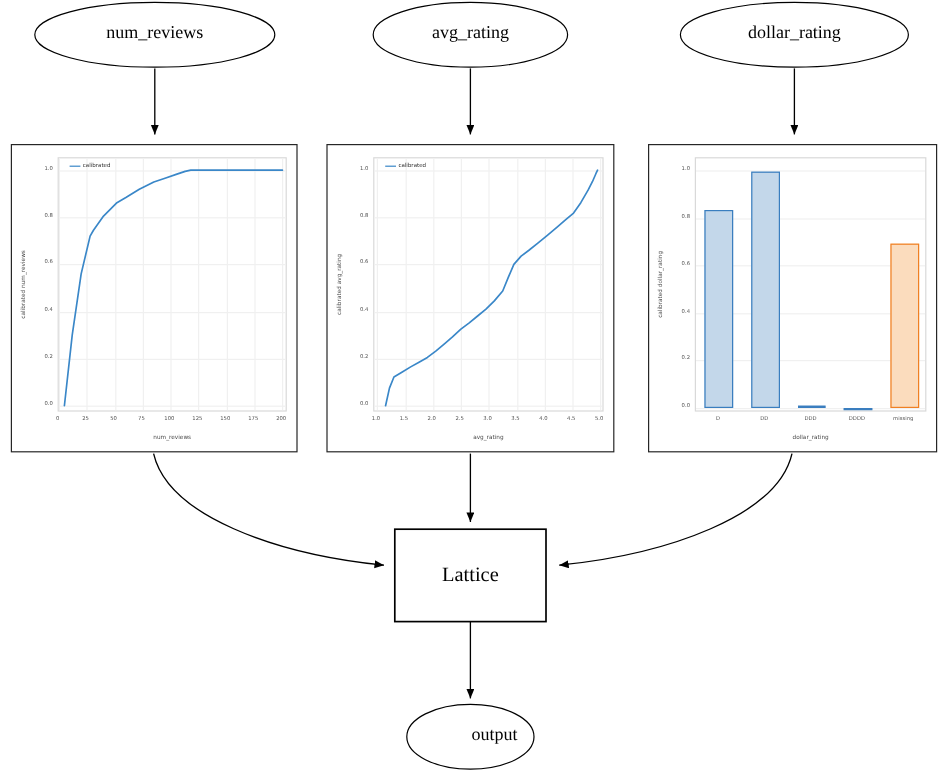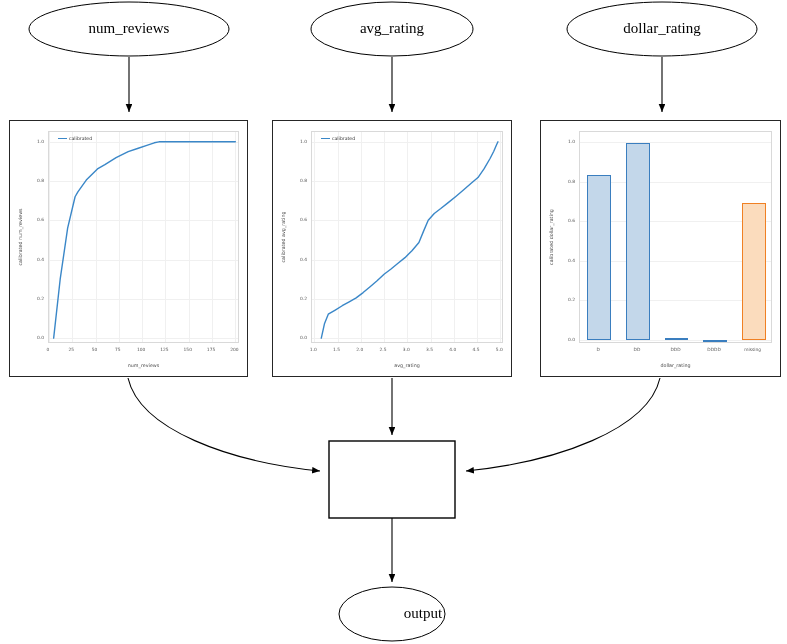--- a/index.html
+++ b/index.html
@@ -108,6 +108,7 @@
   <div class="node-label" style="left:29px;top:20px;width:200px;">num_reviews</div>
   <div class="node-label" style="left:311px;top:20px;width:162px;">avg_rating</div>
   <div class="node-label" style="left:567px;top:20px;width:190px;">dollar_rating</div>
+  <div class="node-label" style="left:329px;top:469px;width:126px;font-size:17px;">Lattice</div>
   <div class="node-label" style="left:338px;top:605px;width:106px;padding-left:32px;">output</div>
 
   <div class="plot" style="left:9px;top:120px;width:239px;height:257px;">

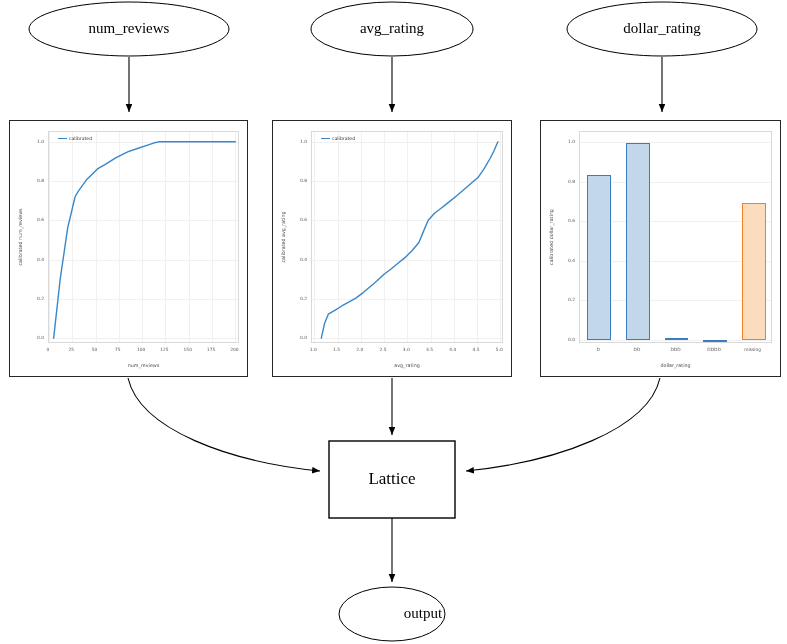--- a/index.html
+++ b/index.html
@@ -109,7 +109,7 @@
   <div class="node-label" style="left:311px;top:20px;width:162px;">avg_rating</div>
   <div class="node-label" style="left:567px;top:20px;width:190px;">dollar_rating</div>
   <div class="node-label" style="left:329px;top:469px;width:126px;font-size:17px;">Lattice</div>
-  <div class="node-label" style="left:338px;top:605px;width:106px;padding-left:32px;">output</div>
+  <div class="node-label" style="left:327px;top:605px;width:106px;padding-left:32px;">output</div>
 
   <div class="plot" style="left:9px;top:120px;width:239px;height:257px;">
     <div class="plot-inner" id="p0">

